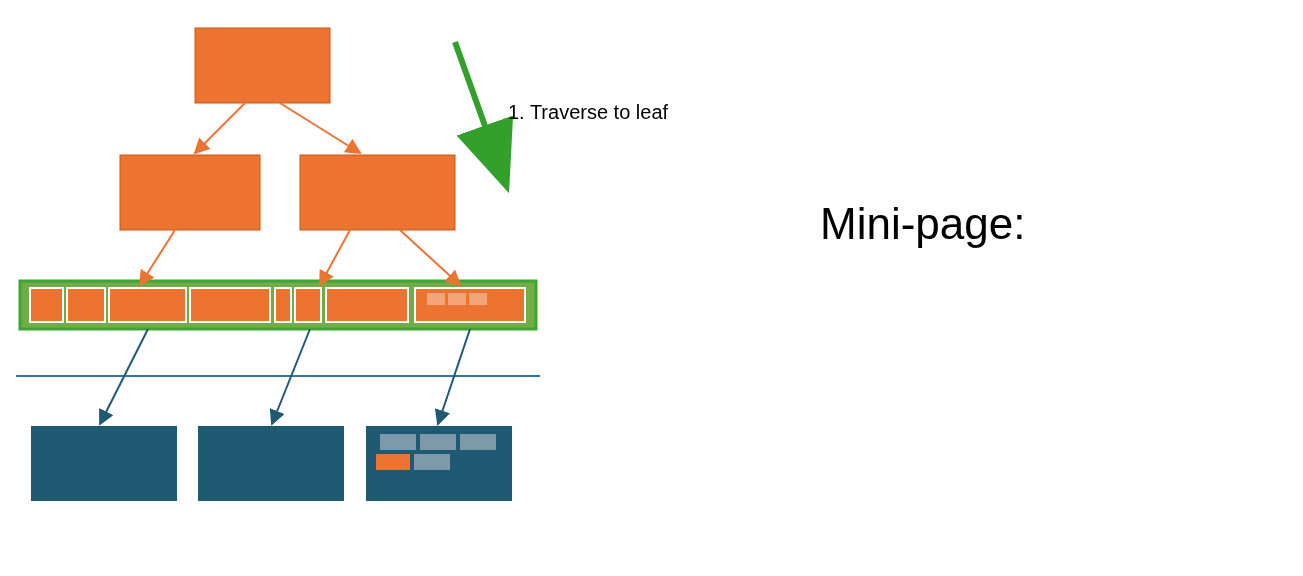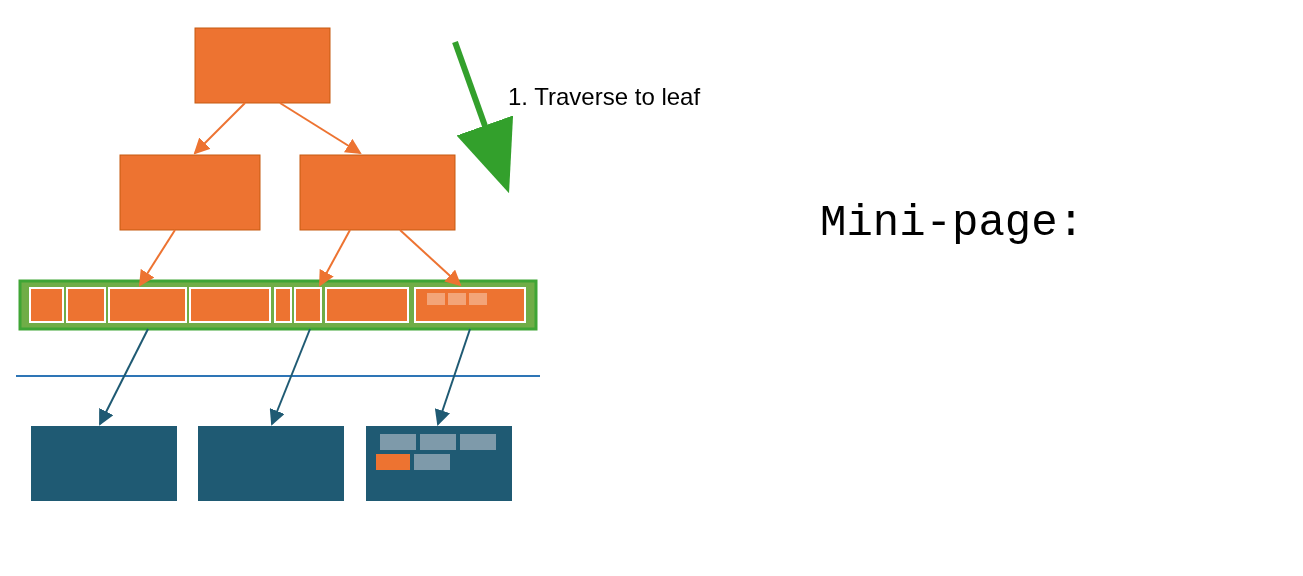--- a/index.html
+++ b/index.html
@@ -5,7 +5,7 @@
   html,body{margin:0;padding:0;width:1303px;height:576px;background:#fff;font-family:Arial,Helvetica,sans-serif;}
   svg{display:block}
   .title{position:absolute;left:820px;top:195px;font-size:44px;line-height:1.3;color:#000;font-family:Liberation Mono, monospace;}
-  .anno{font-size:24px;color:#000;}
+  .anno{font-size:20px;color:#000;margin-top:18px;}
 </style>
 </head>
 <body>

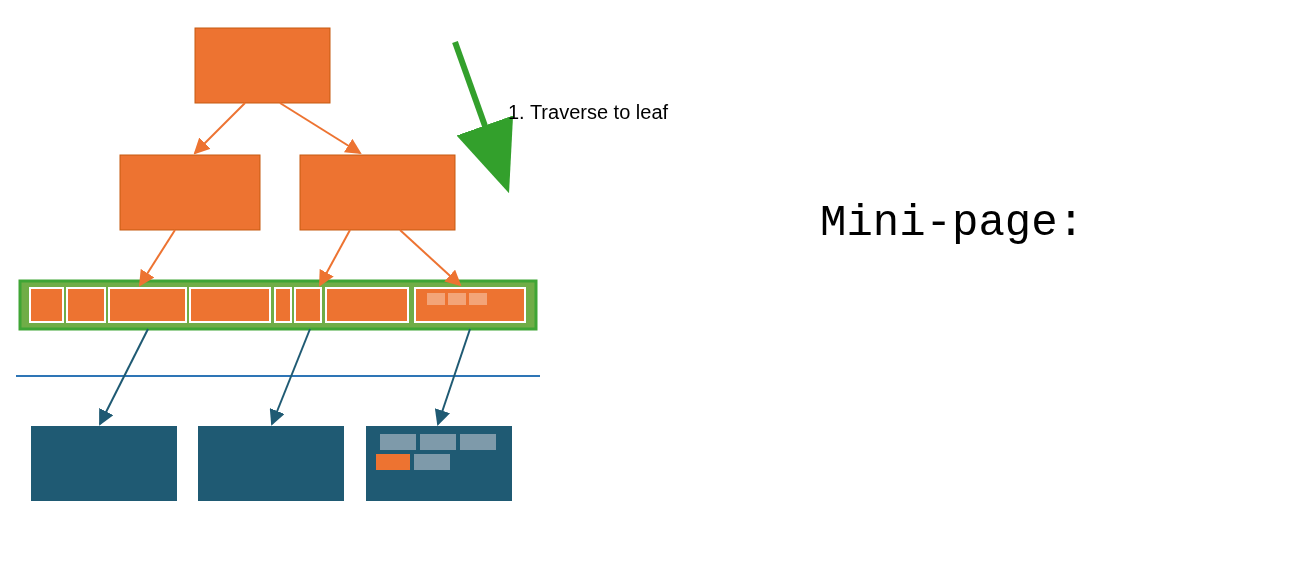--- a/index.html
+++ b/index.html
@@ -4,7 +4,7 @@
 <style>
   html,body{margin:0;padding:0;width:1303px;height:576px;background:#fff;font-family:Arial,Helvetica,sans-serif;}
   svg{display:block}
-  .title{position:absolute;left:820px;top:195px;font-size:44px;line-height:1.3;color:#000;font-family:Liberation Mono, monospace;}
+  .title{position:absolute;left:820px;top:195px;font-size:44px;line-height:1.3;color:#000;}
   .anno{font-size:20px;color:#000;margin-top:18px;}
 </style>
 </head>

